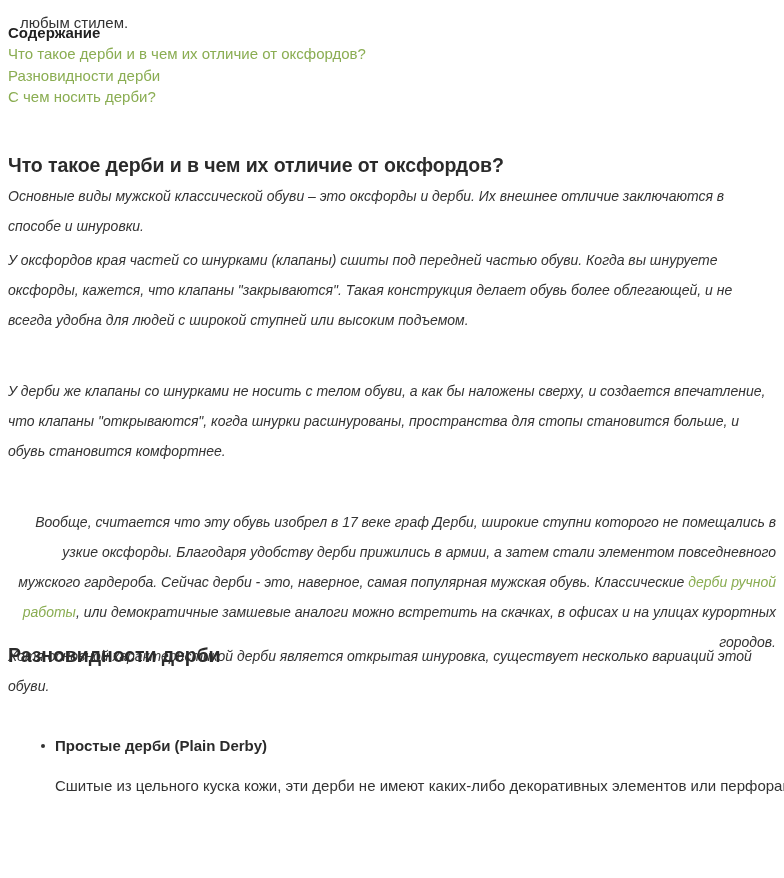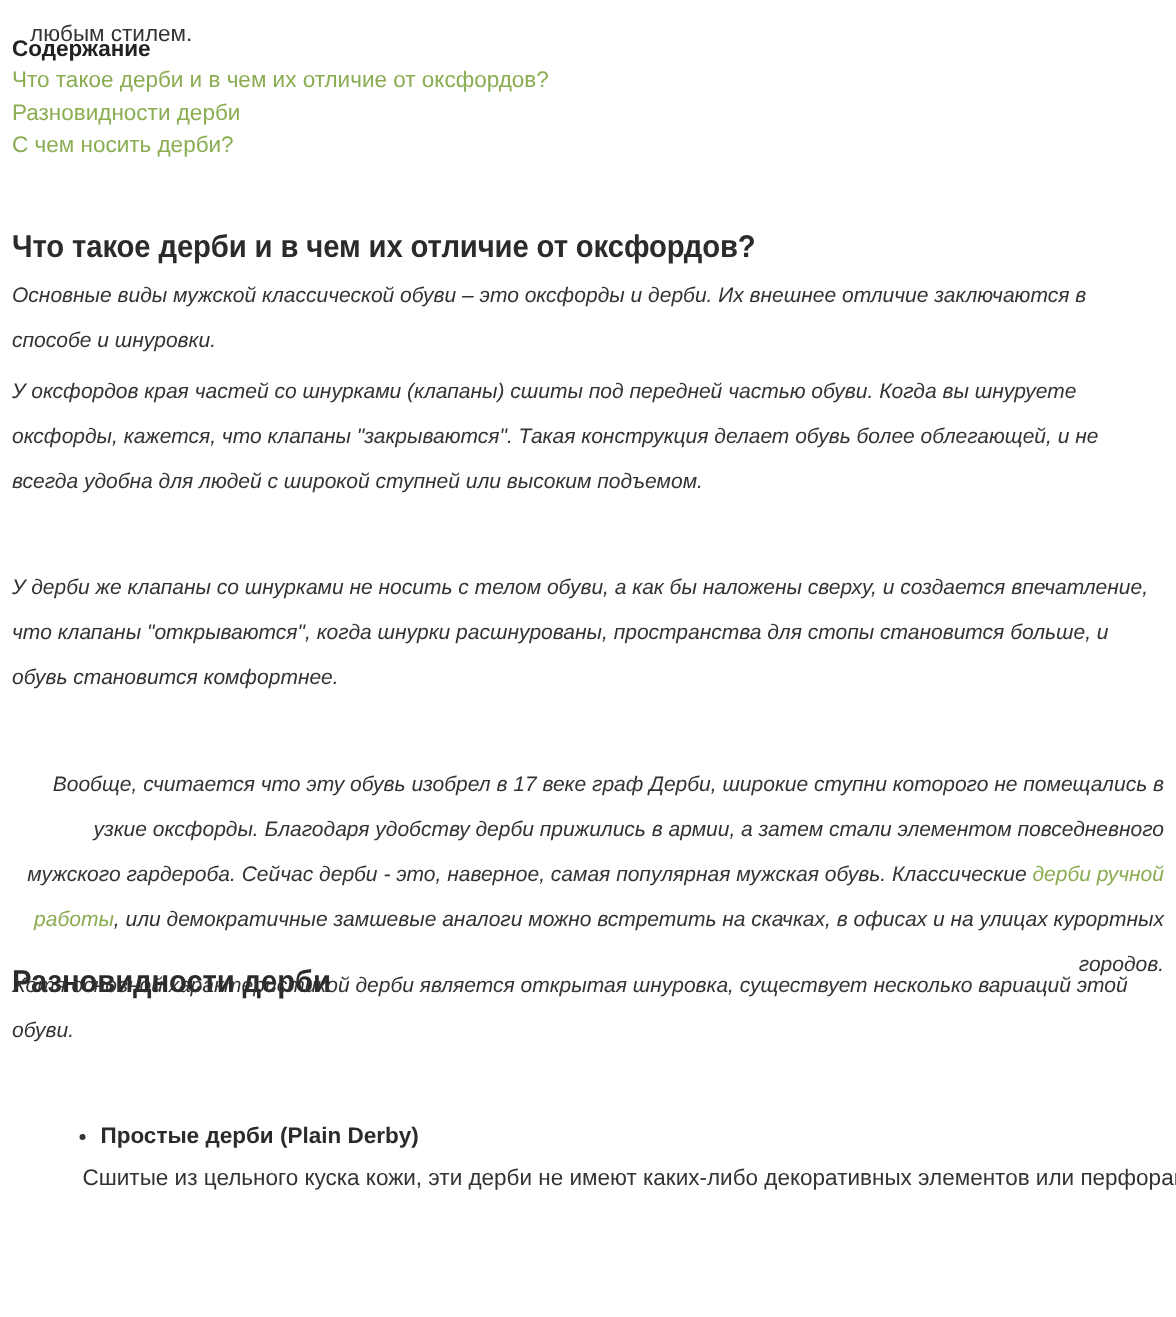--- a/index.html
+++ b/index.html
@@ -105,7 +105,7 @@
   .derby-item {
     position: relative;
     padding-left: 47px;
-    margin: 12px;
+    margin: 0;
   }
   .derby-item .bullet {
     position: absolute;

